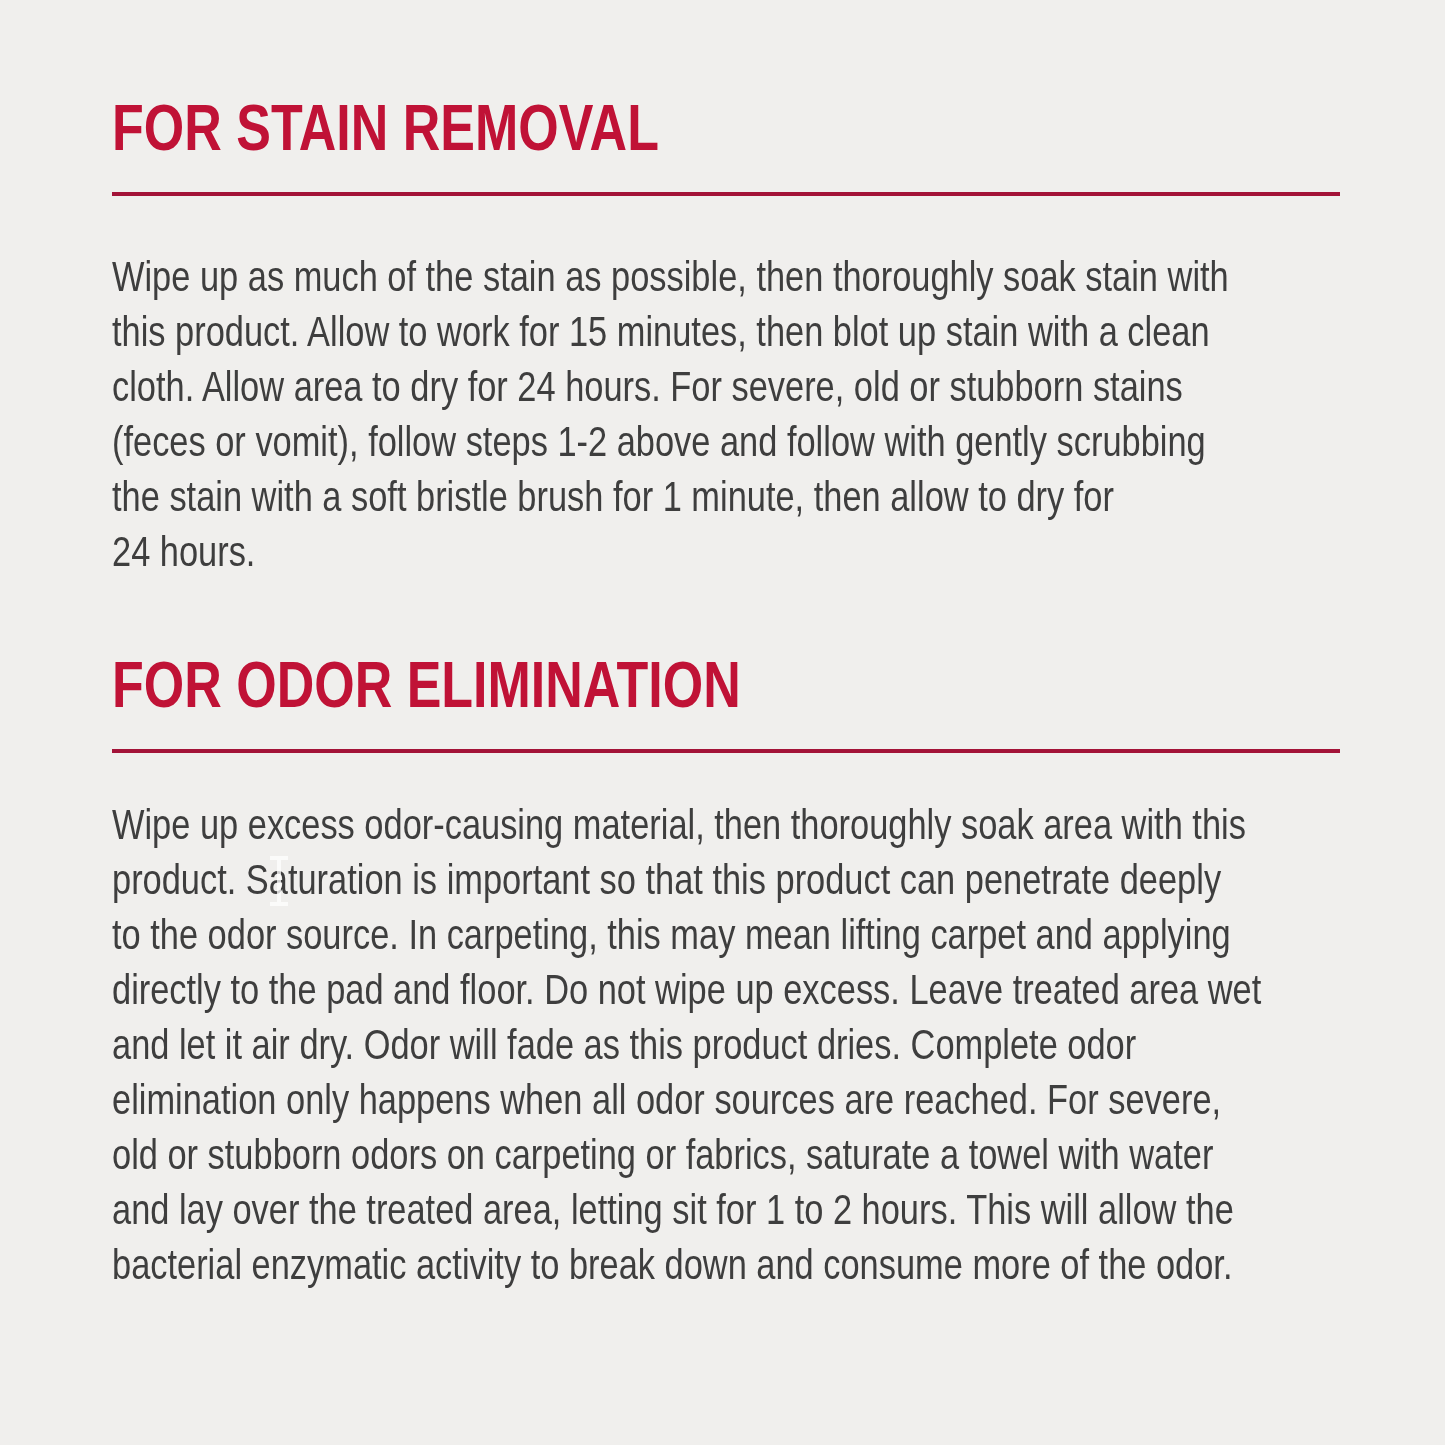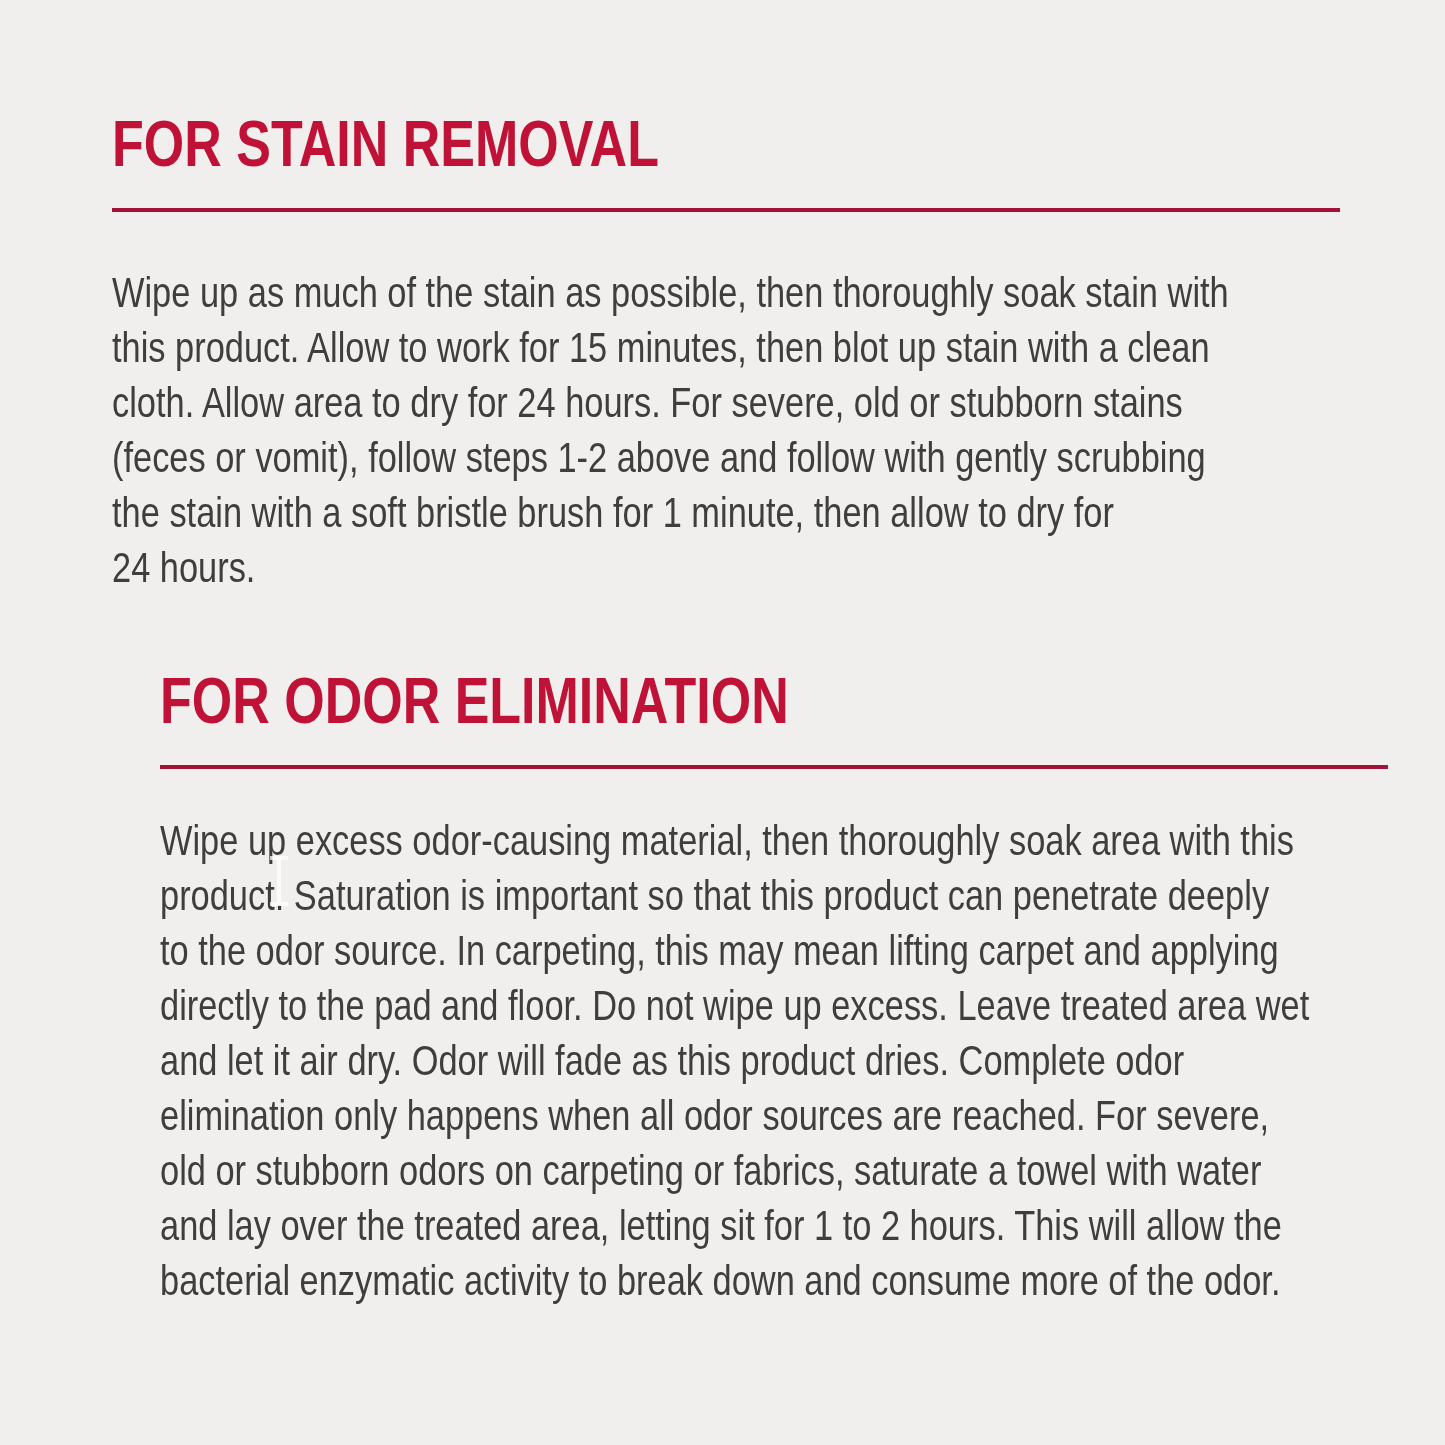--- a/index.html
+++ b/index.html
@@ -19,7 +19,7 @@
   .page{
     position:absolute;
     left:112px;
-    top:112px;
+    top:96px;
     width:1233px;
   }
   .section-heading{

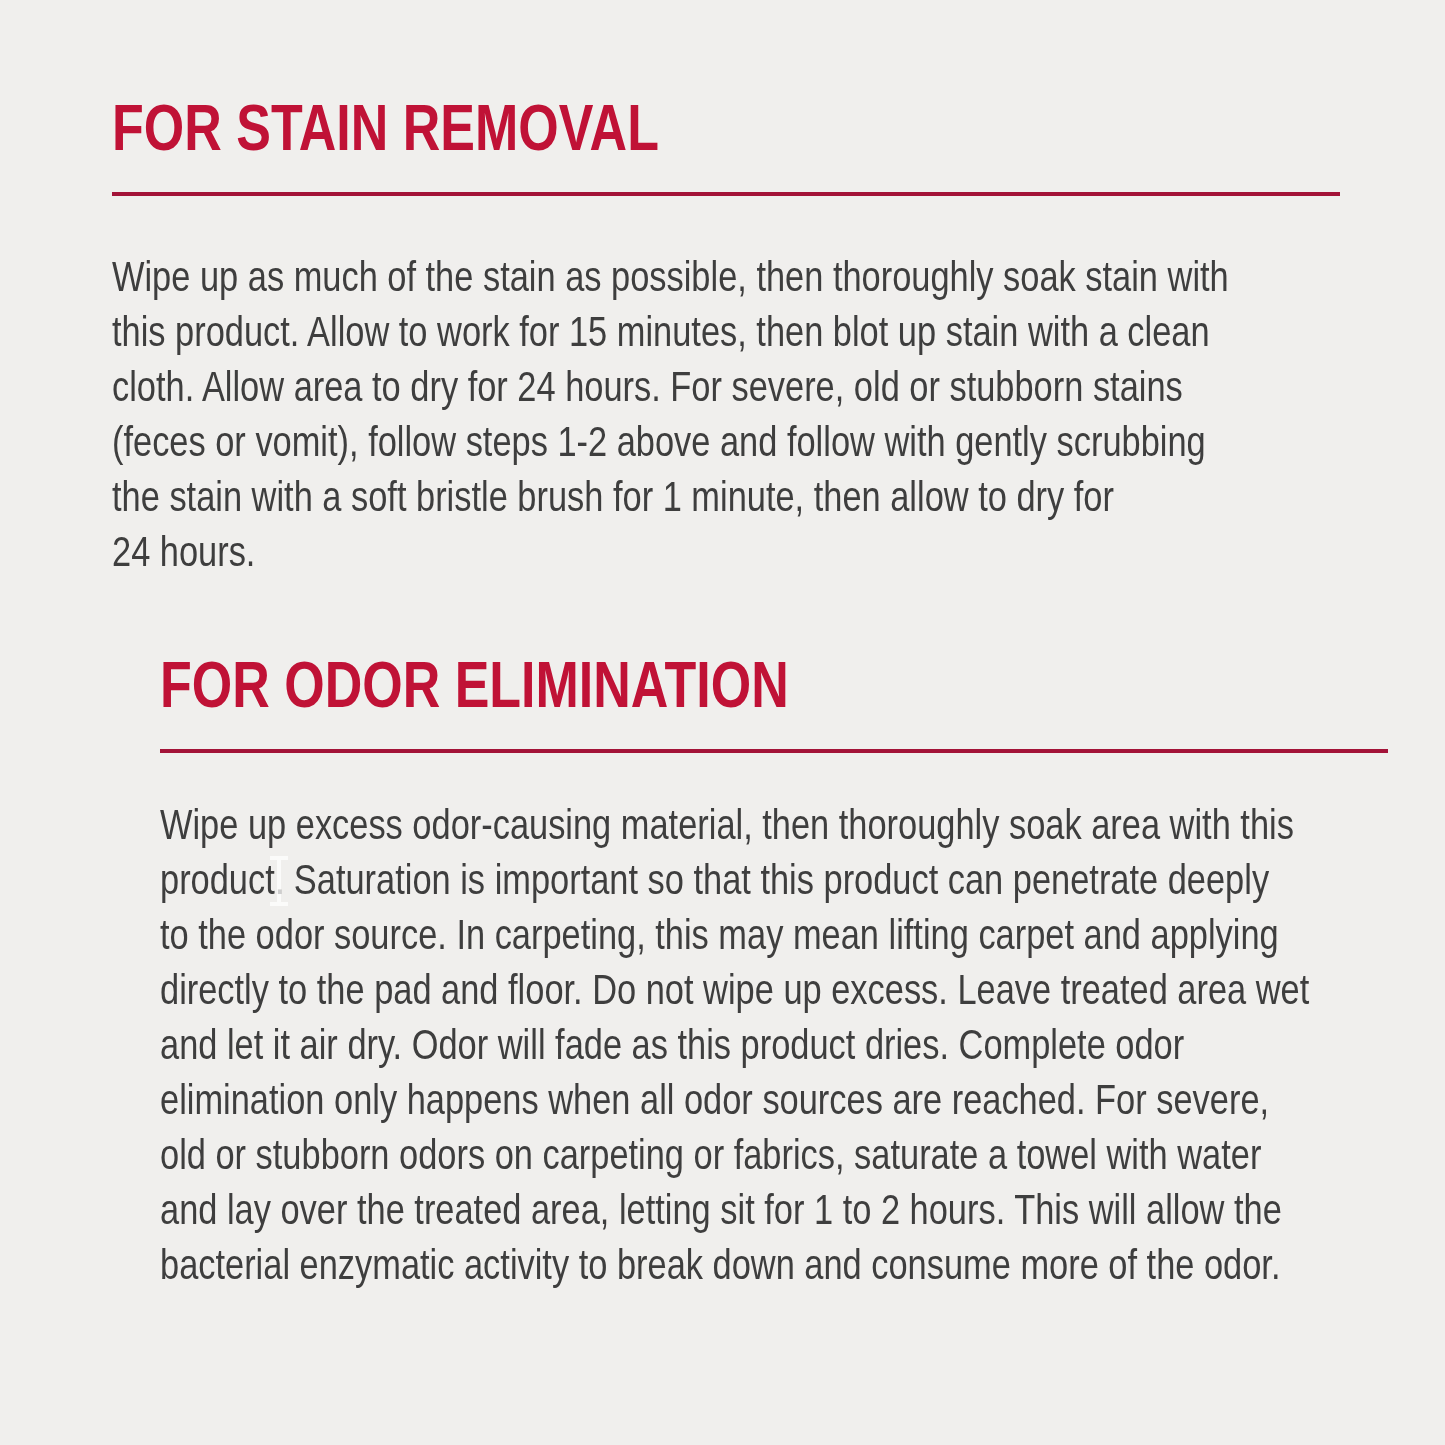--- a/index.html
+++ b/index.html
@@ -52,7 +52,6 @@
   }
   .section + .section{
     margin-top:74px;
-    margin-left:48px;
   }
   .section:nth-child(2) .section-body{
     margin-top:44px;

